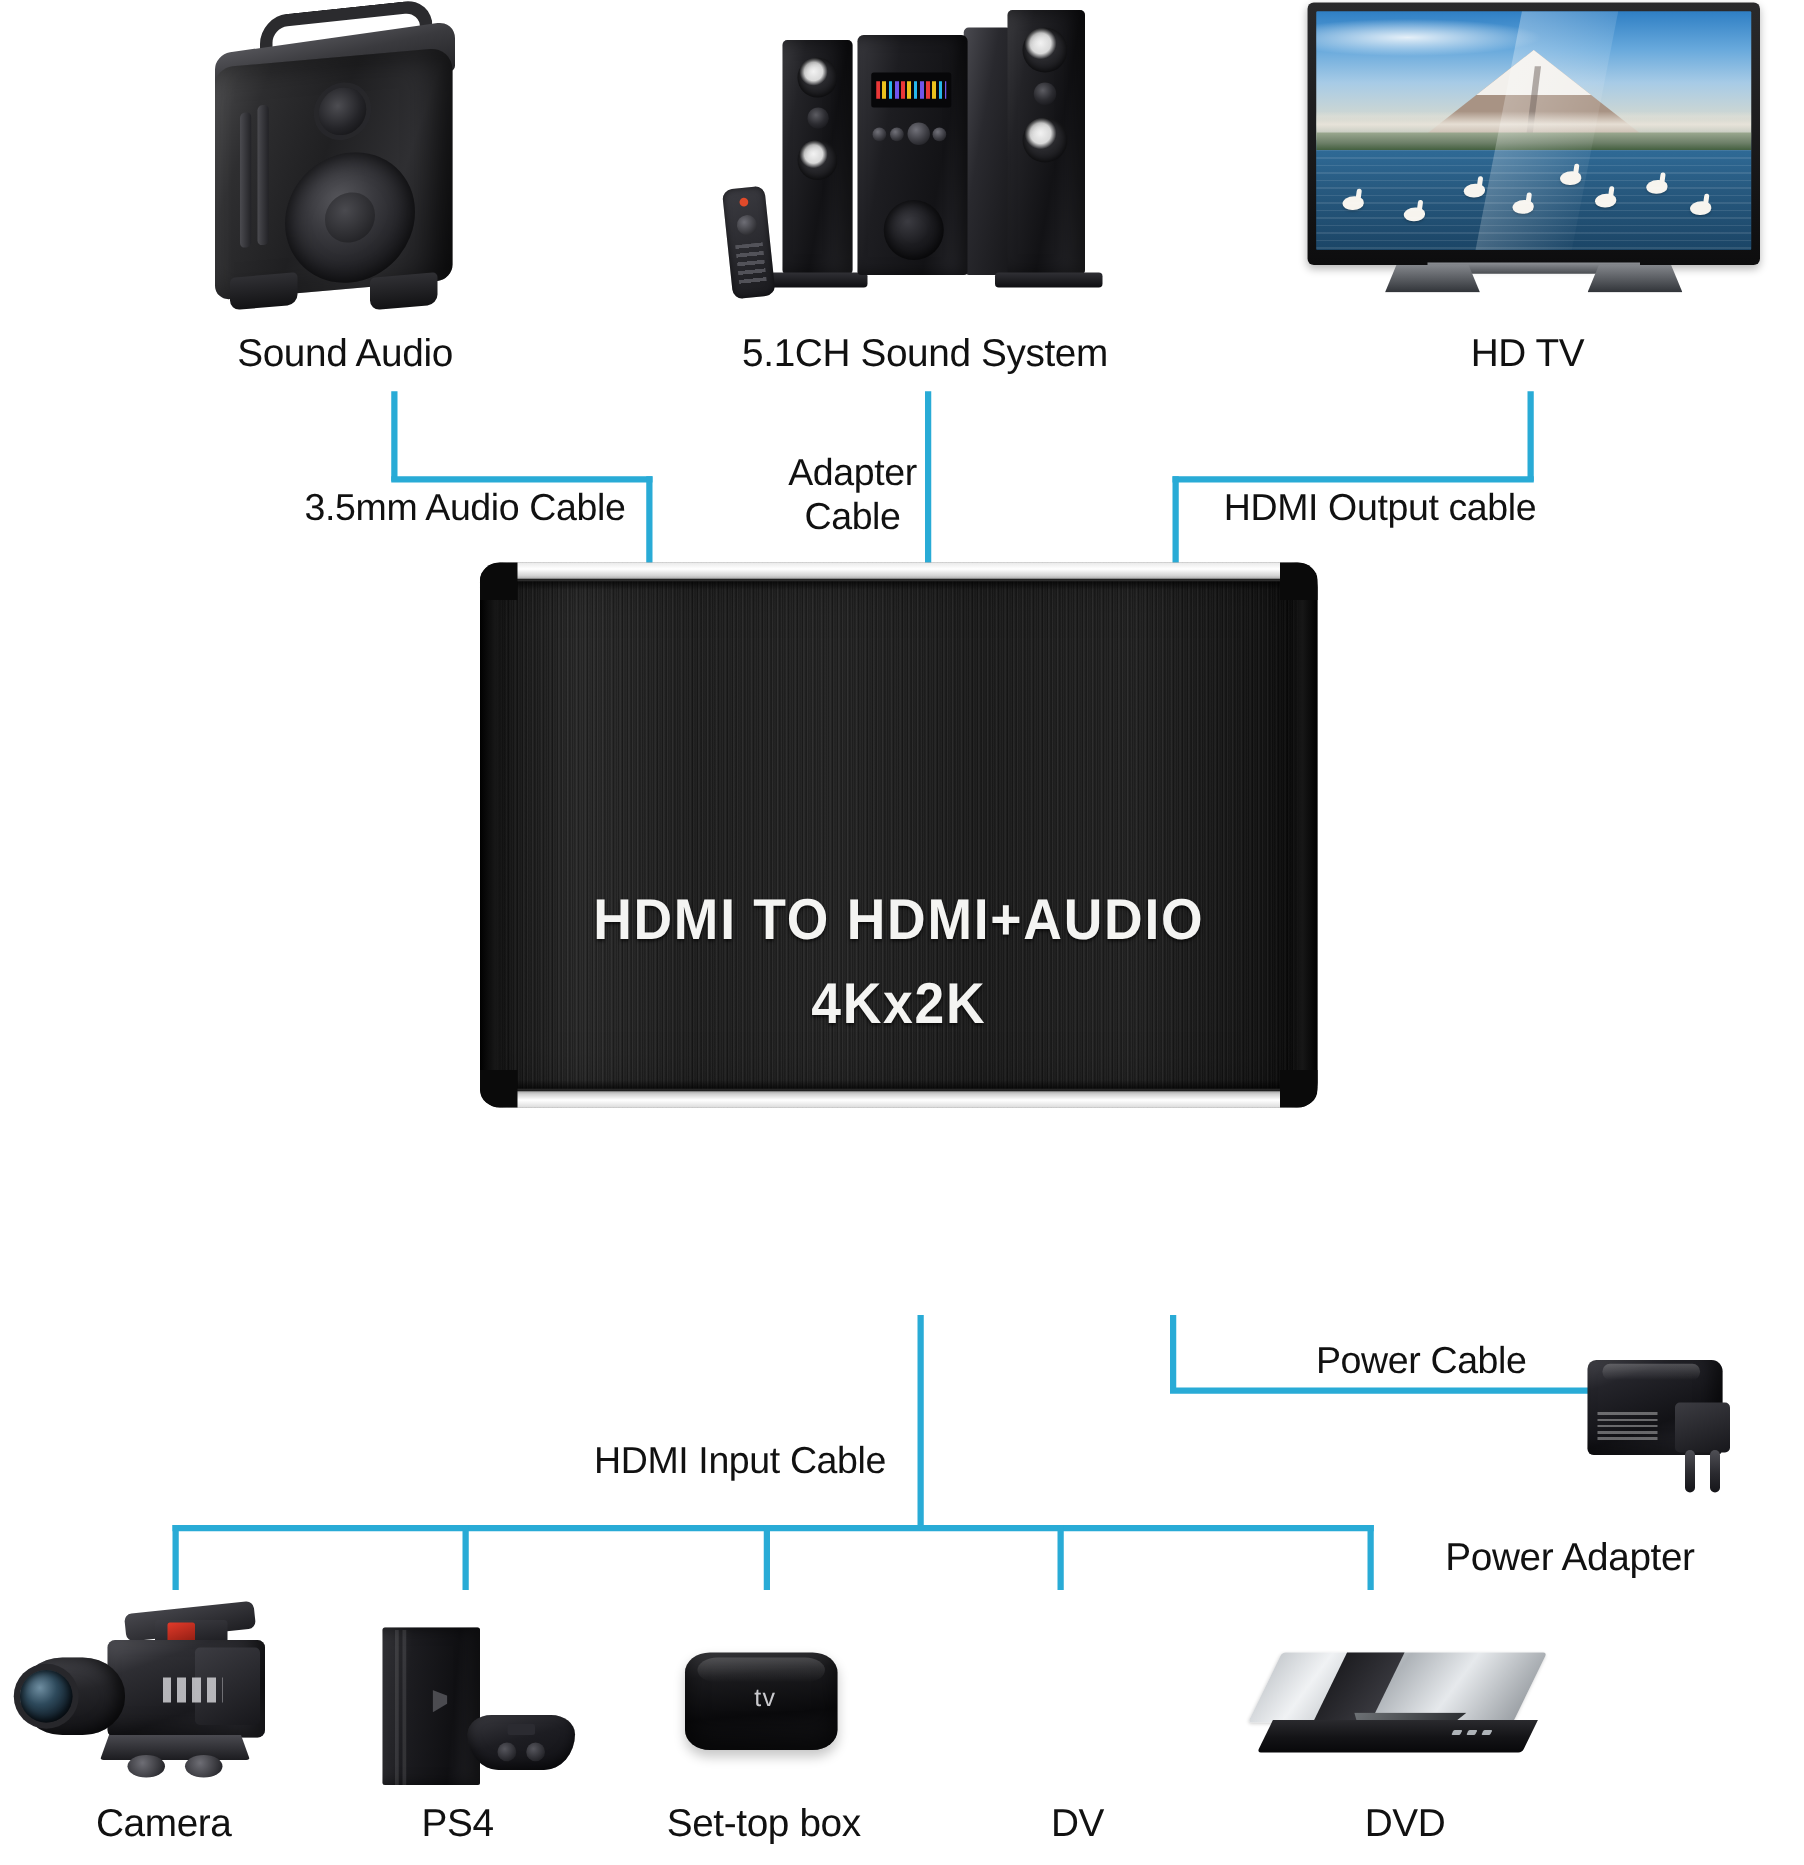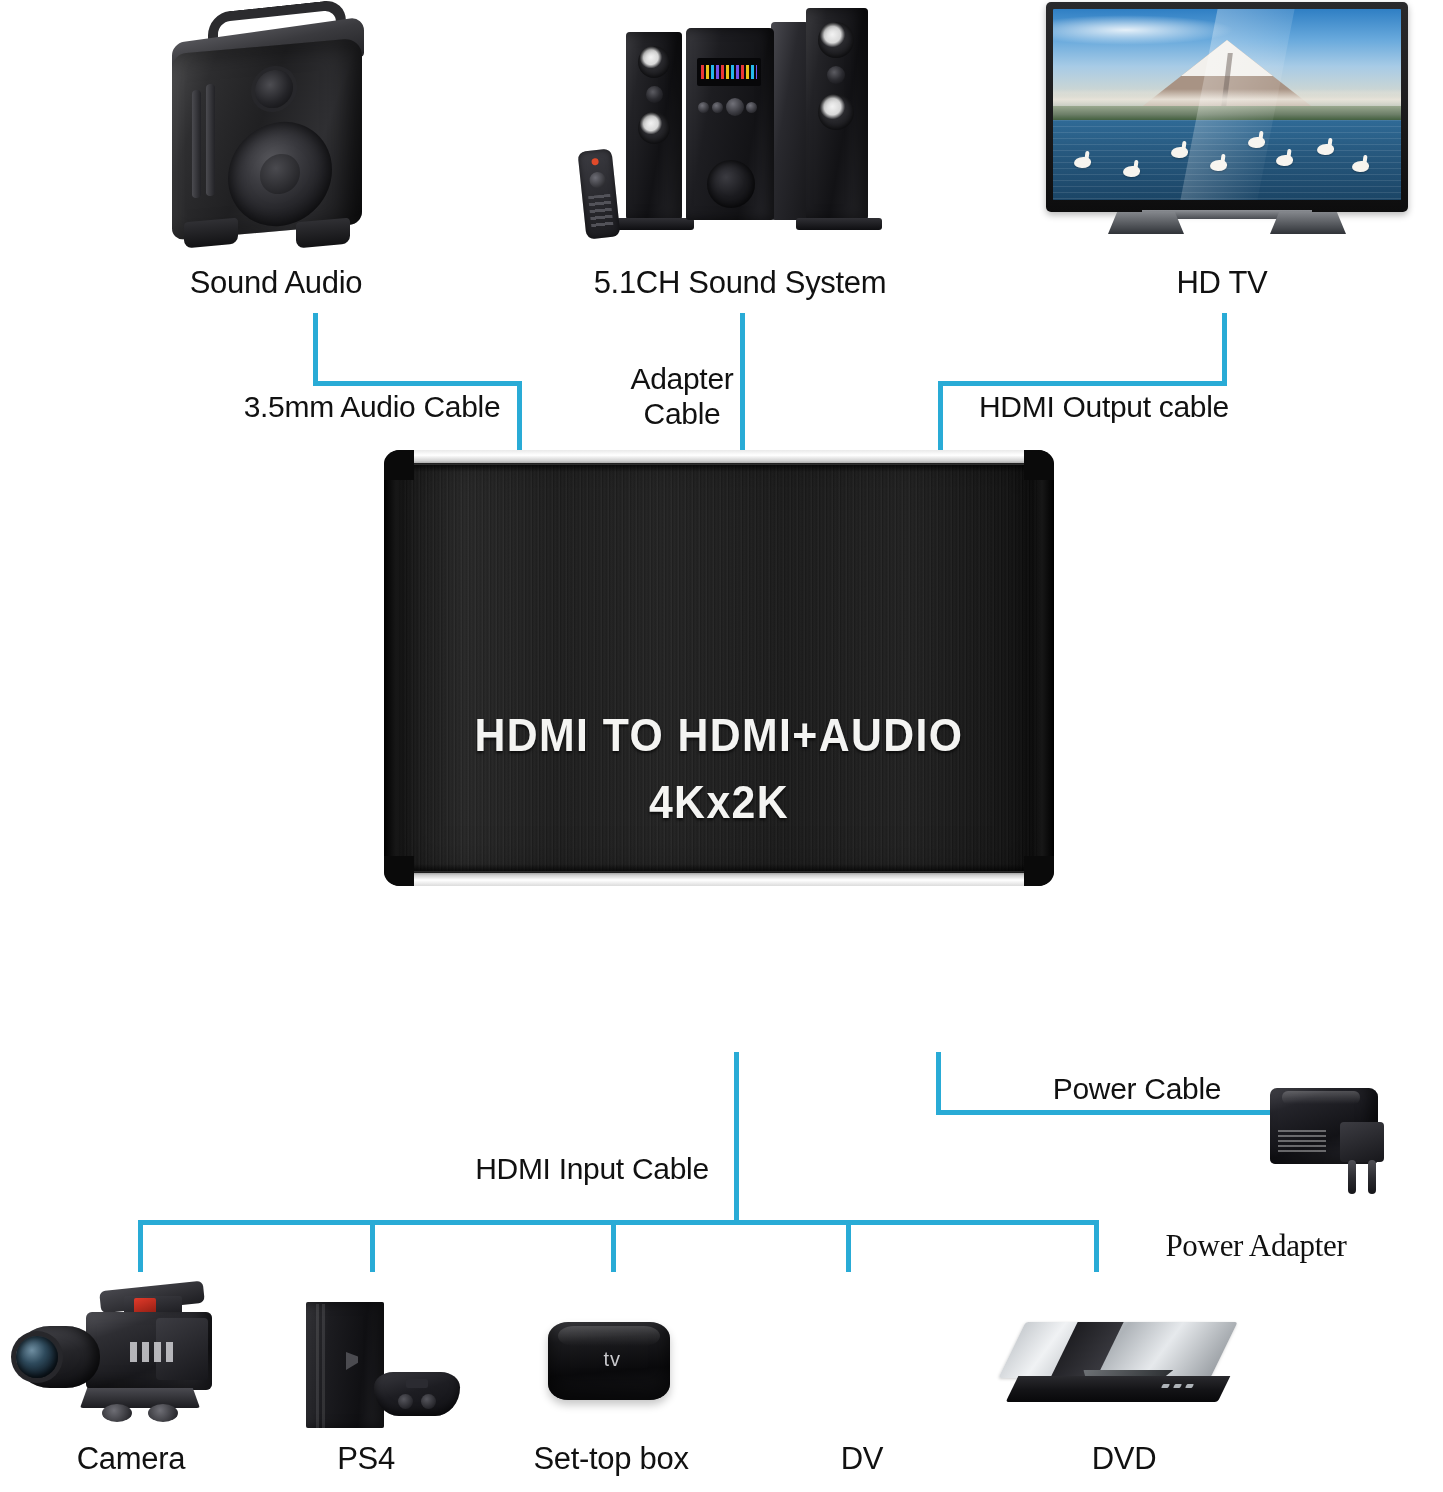--- a/index.html
+++ b/index.html
@@ -702,7 +702,7 @@
     <div class="ad-pin" style="left:78px;"></div>
     <div class="ad-pin" style="left:98px;"></div>
   </div>
-  <div class="lbl lbl-device lbl-center" style="left:1256px; top:1228px;font-family:Liberation Serif, serif;">Power Adapter</div>
+  <div class="lbl lbl-device lbl-center" style="left:1256px; top:1228px;">Power Adapter</div>
 
   <div class="line-v" style="left:734px; top:1052px; height:172px;"></div>
 

